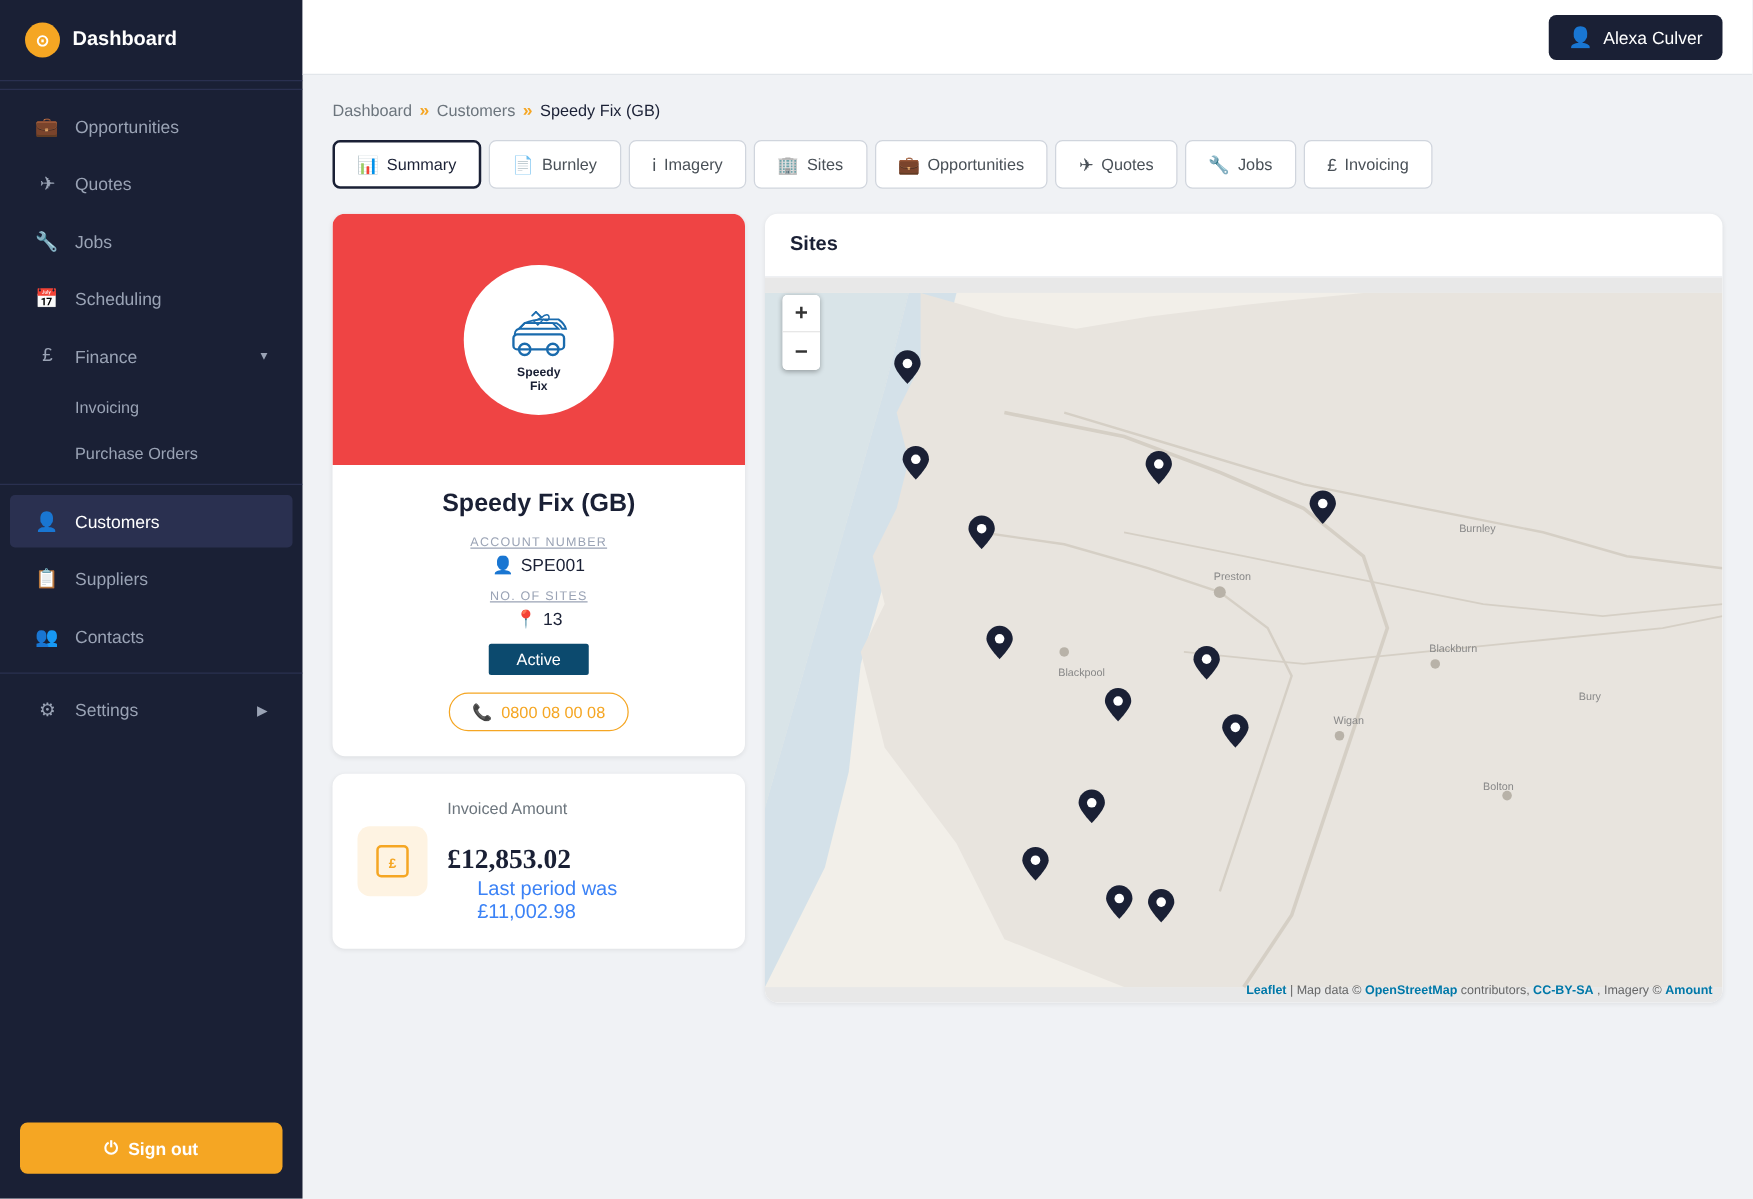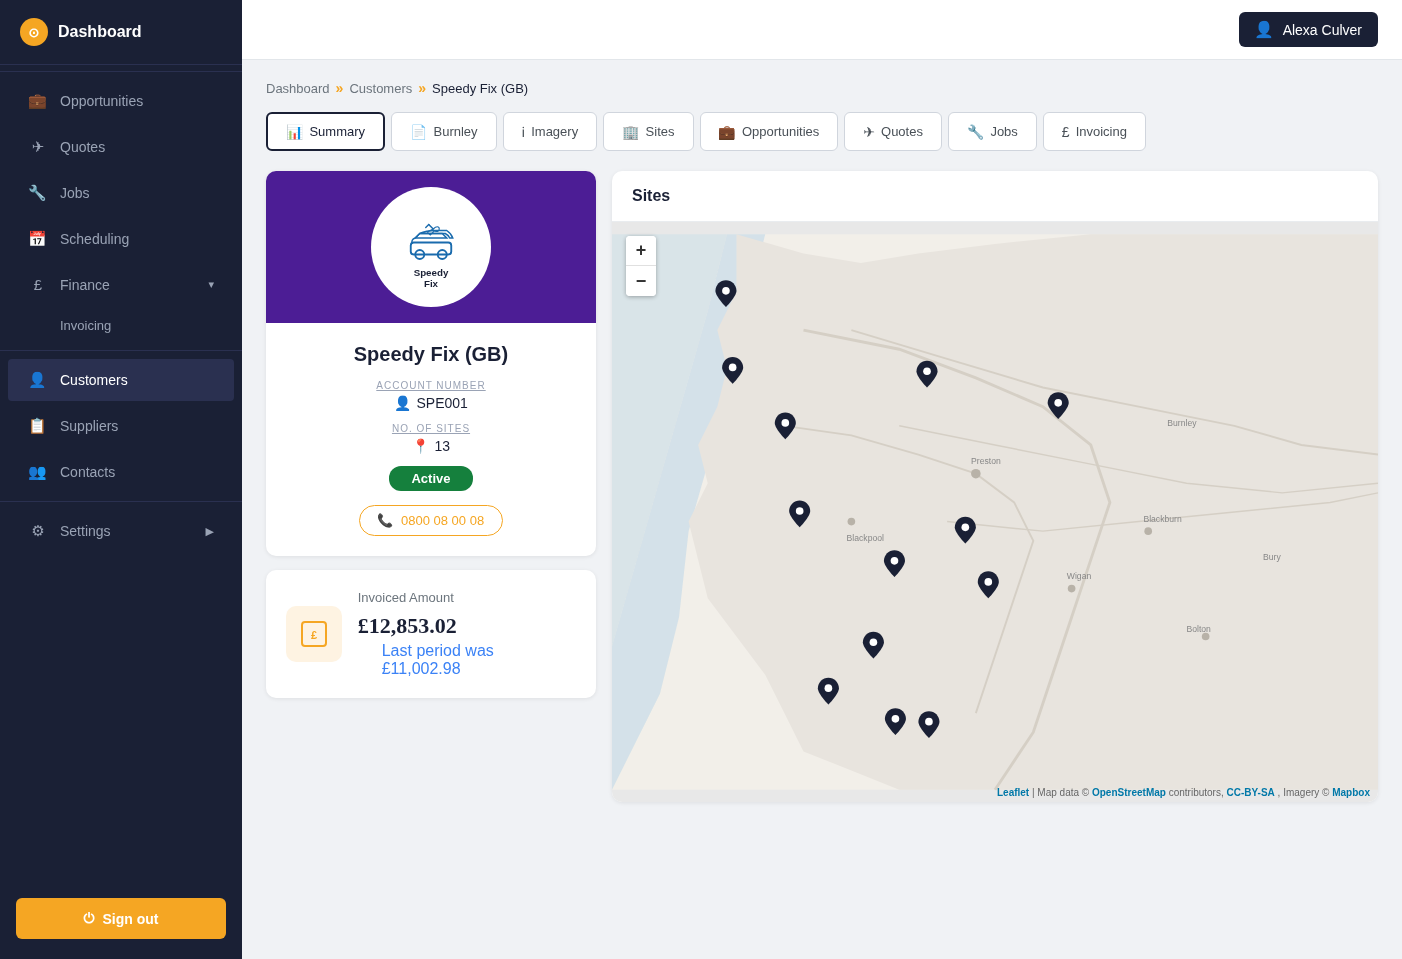--- a/index.html
+++ b/index.html
@@ -160,8 +160,8 @@
       box-shadow: 0 1px 4px rgba(0,0,0,0.08);
     }
     .customer-card-header {
-      background: #4c1d95;
-      height: 152px;
+      background: #ef4444;
+      height: 201px;
       display: flex;
       align-items: center;
       justify-content: center;

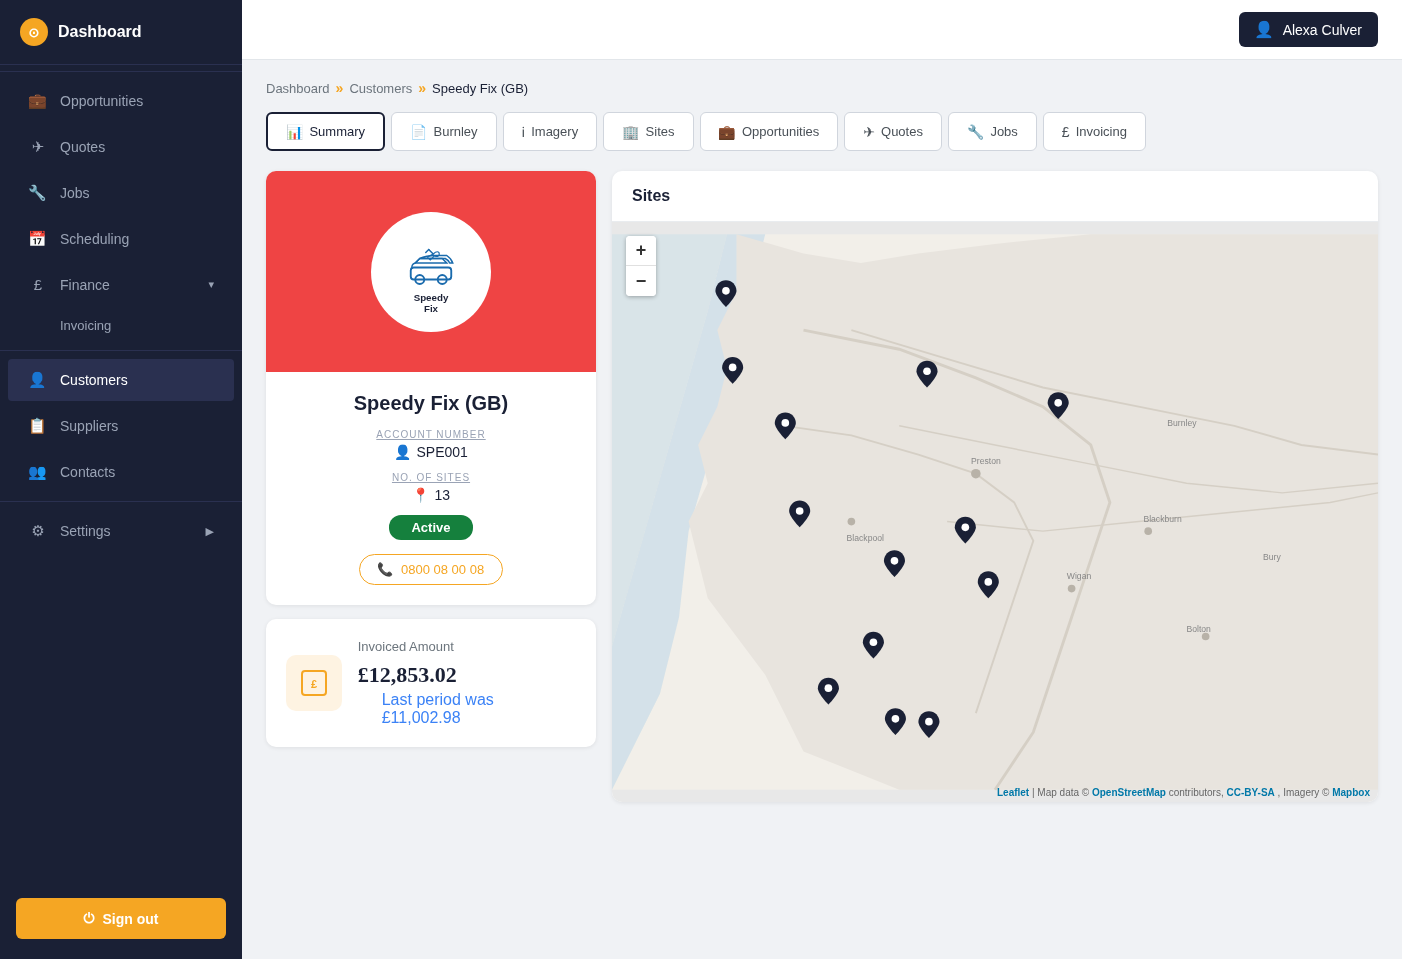--- a/index.html
+++ b/index.html
@@ -340,6 +340,9 @@
   </div>
   <div class="sidebar-item-sub">
     <span>Invoicing</span>
+  </div>
+  <div class="sidebar-item-sub">
+    <span>Purchase Orders</span>
   </div>
 
   <hr class="sidebar-divider">

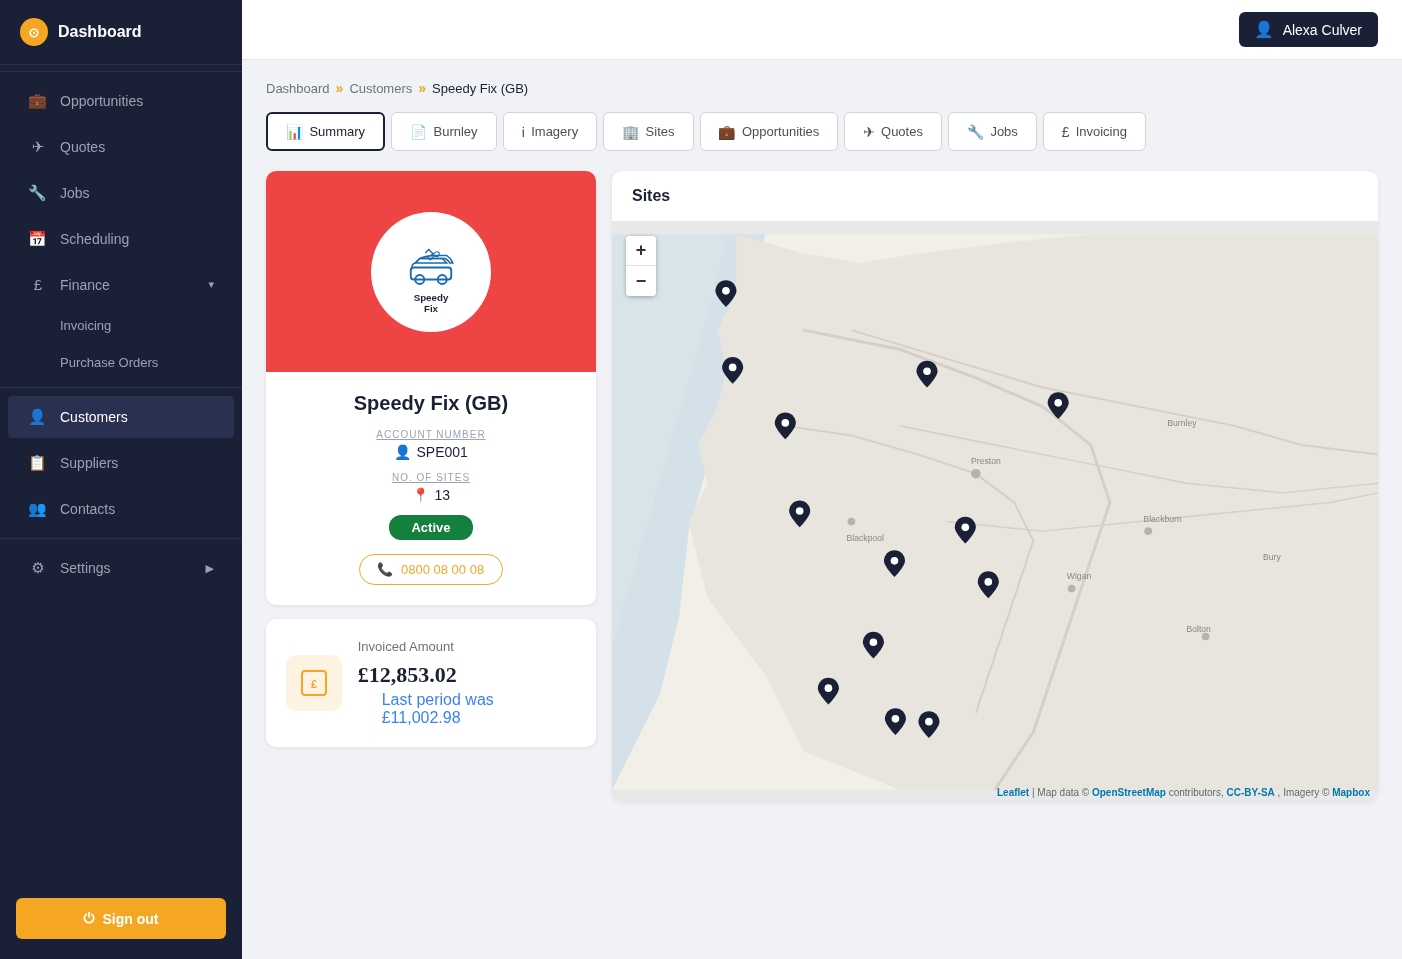--- a/index.html
+++ b/index.html
@@ -208,12 +208,12 @@
     }
     .status-badge {
       display: inline-block;
-      background: #15803d;
+      background: #0c4a6e;
       color: #fff;
-      border-radius: 12px;
+      border-radius: 2px;
       padding: 5px 22px;
       font-size: 13px;
-      font-weight: 700;
+      font-weight: 400;
       margin-bottom: 14px;
     }
     .phone-btn {

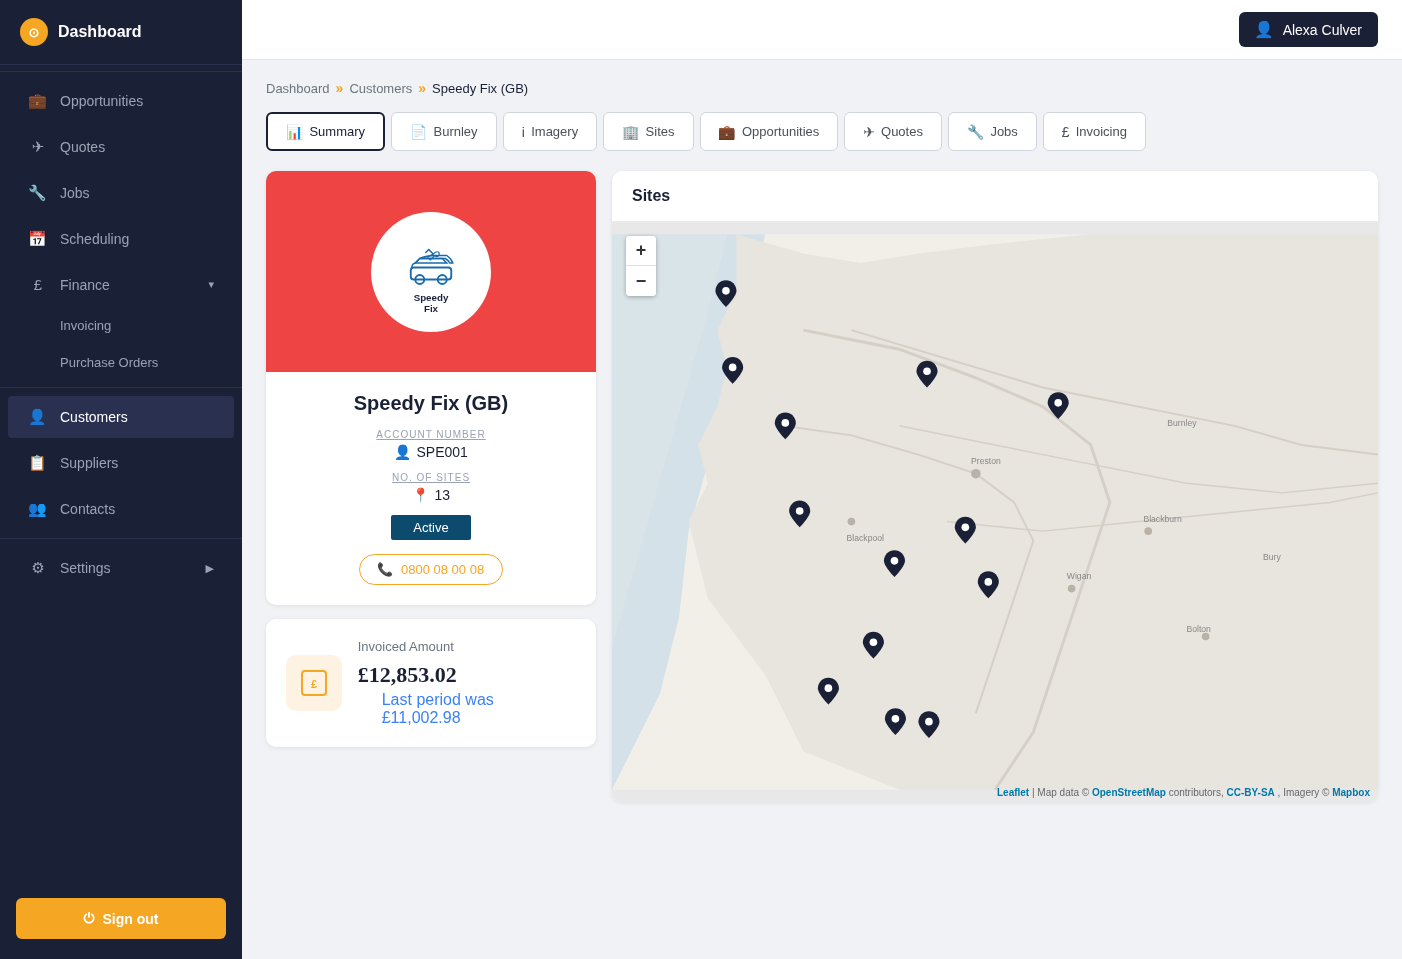--- a/index.html
+++ b/index.html
@@ -249,7 +249,7 @@
       font-size: 26px;
       color: #f5a623;
     }
-    .invoiced-label { font-size: 13px; color: #6c757d; margin-bottom: 8px; }
+    .invoiced-label { font-size: 13px; color: #6c757d; margin-bottom: 20px; }
     .invoiced-amount { font-size: 22px; font-weight: 700; color: #1a2035; font-family: Liberation Serif, serif; }
     .invoiced-prev { font-size: 16px; color: #3b82f6; margin-top: 3px; margin-left: 24px; }
 

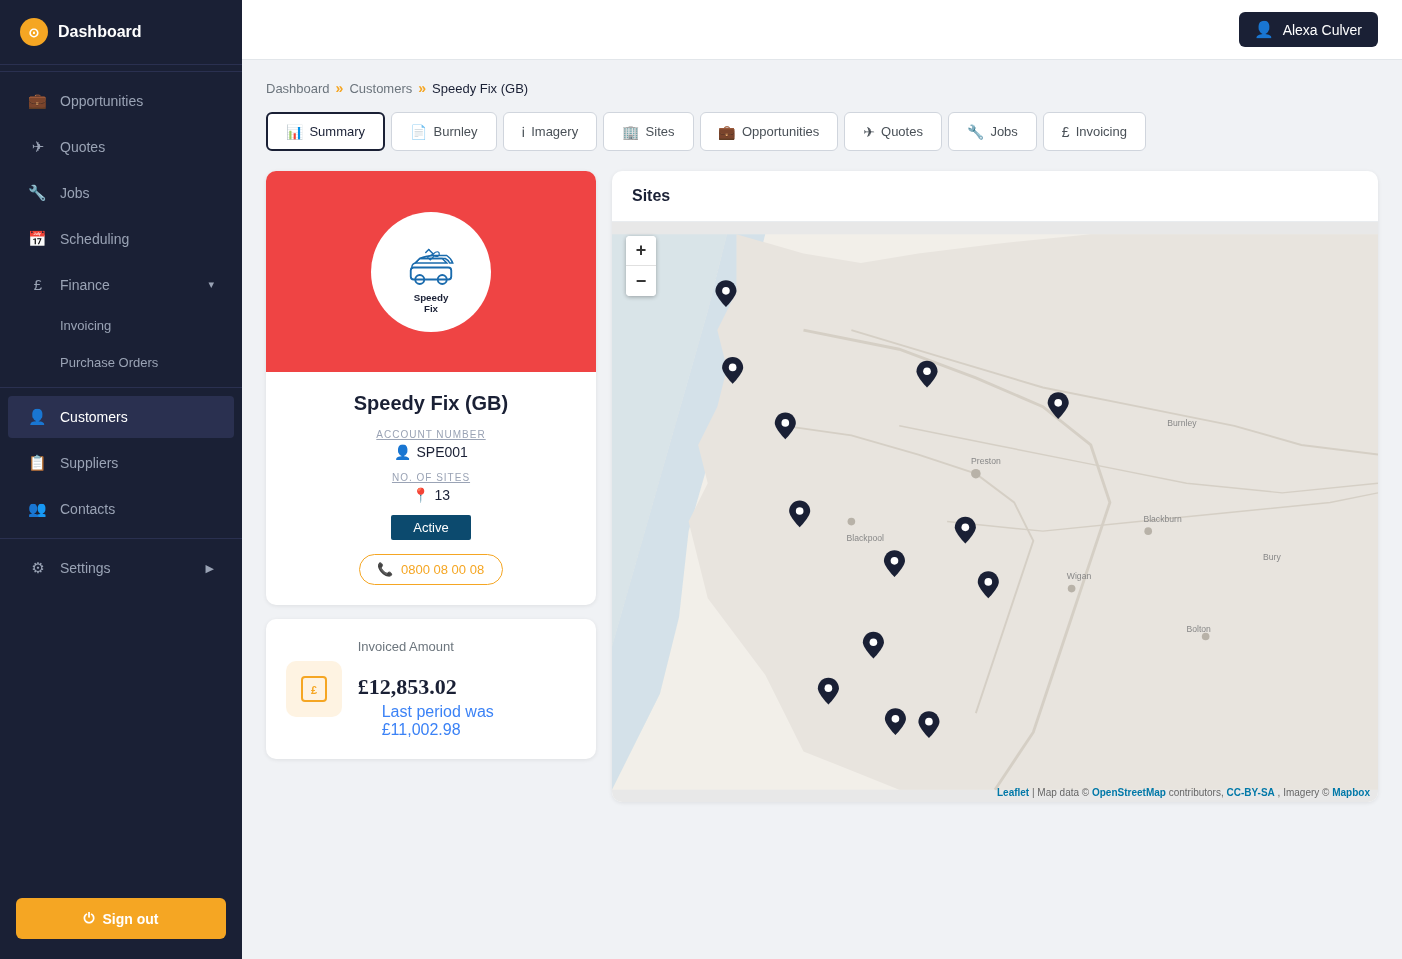--- a/index.html
+++ b/index.html
@@ -611,7 +611,7 @@
             <span> contributors, </span>
             <a>CC-BY-SA</a>
             <span>, Imagery © </span>
-            <a>Mapbox</a>
+            <a>Amount</a>
           </div>
         </div>
       </div>

